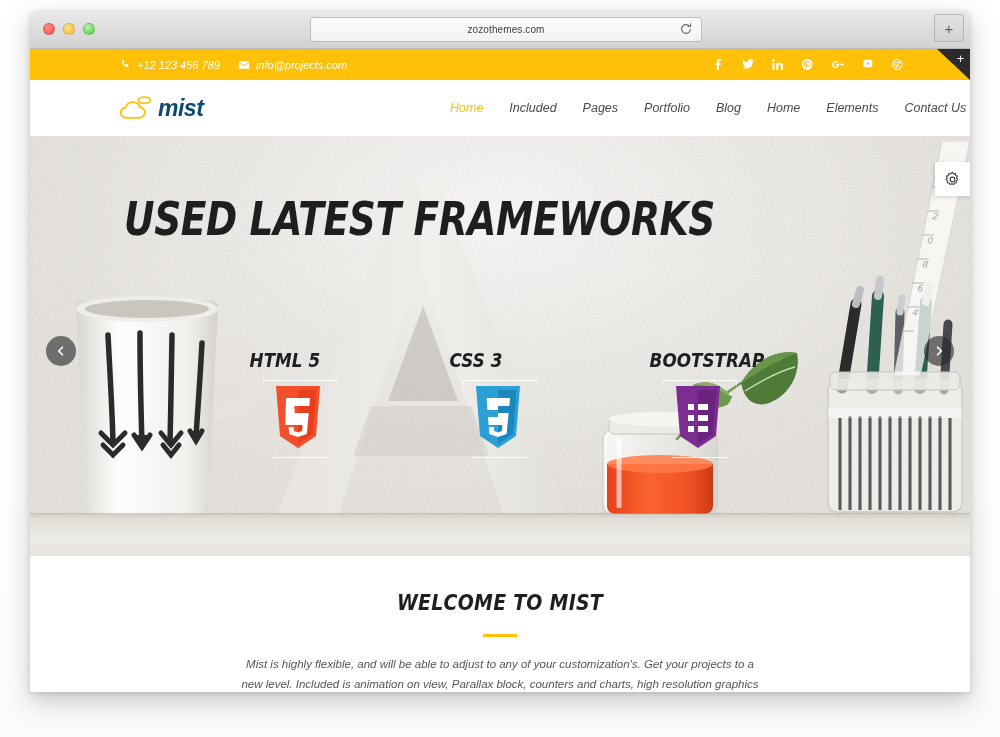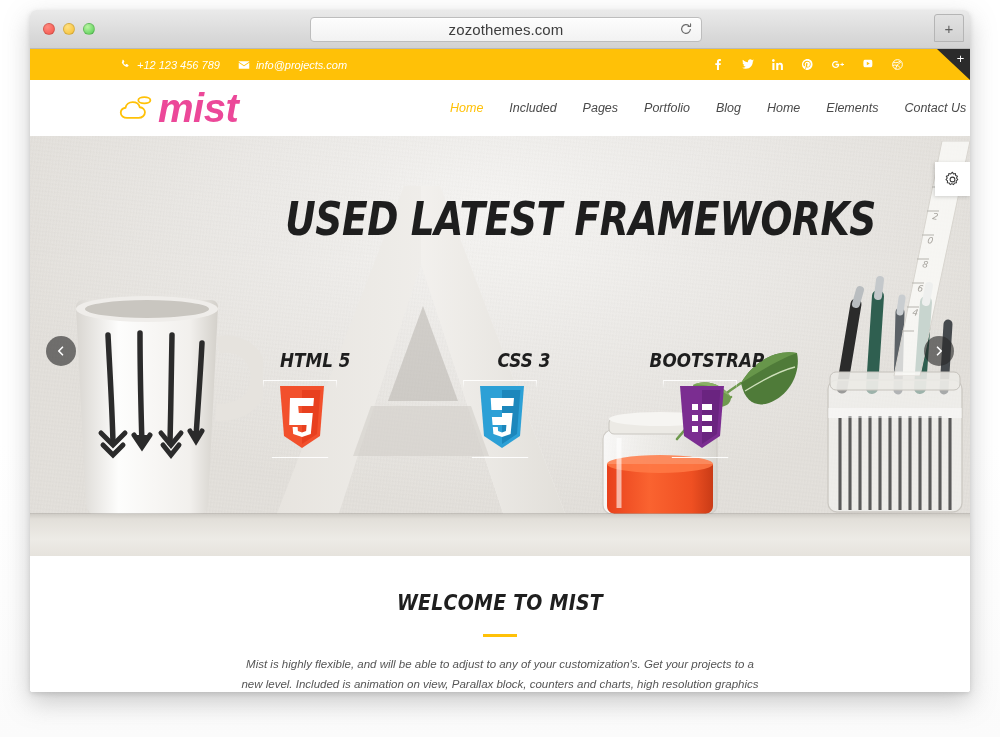--- a/index.html
+++ b/index.html
@@ -72,7 +72,7 @@
     box-shadow: inset 0 1px 1px rgba(255,255,255,0.9);
   }
   .url-text {
-    font-size: 15px;
+    font-size: 10px;
     color: #3d3d3d;
     letter-spacing: 0.1px;
   }

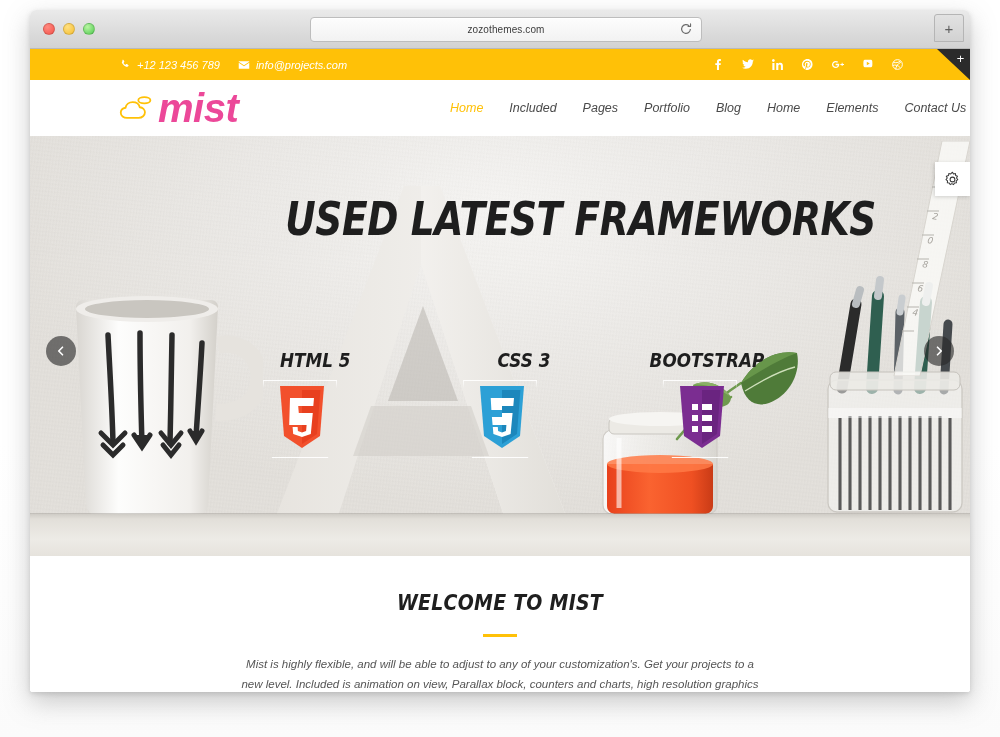--- a/index.html
+++ b/index.html
@@ -197,9 +197,9 @@
   }
   .logo-cloud { width: 38px; height: 28px; }
   .logo-text {
-    font-size: 40px;
+    font-size: 23px;
     font-weight: 700;
-    color: #ec4899;
+    color: #0c4a6e;
     letter-spacing: -0.5px;
     line-height: 1;
   }

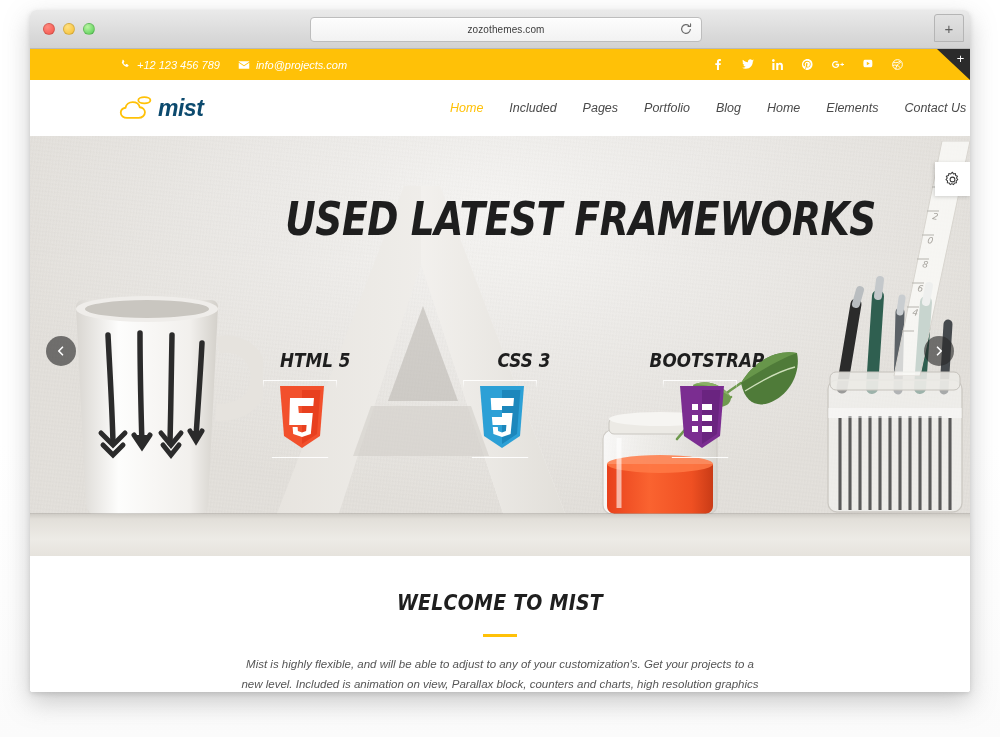--- a/index.html
+++ b/index.html
@@ -313,7 +313,7 @@
     position: absolute;
     left: 0; right: 0;
     top: 58px;
-    text-align: right;
+    text-align: left;
     z-index: 6;
   }
   .hero-title {

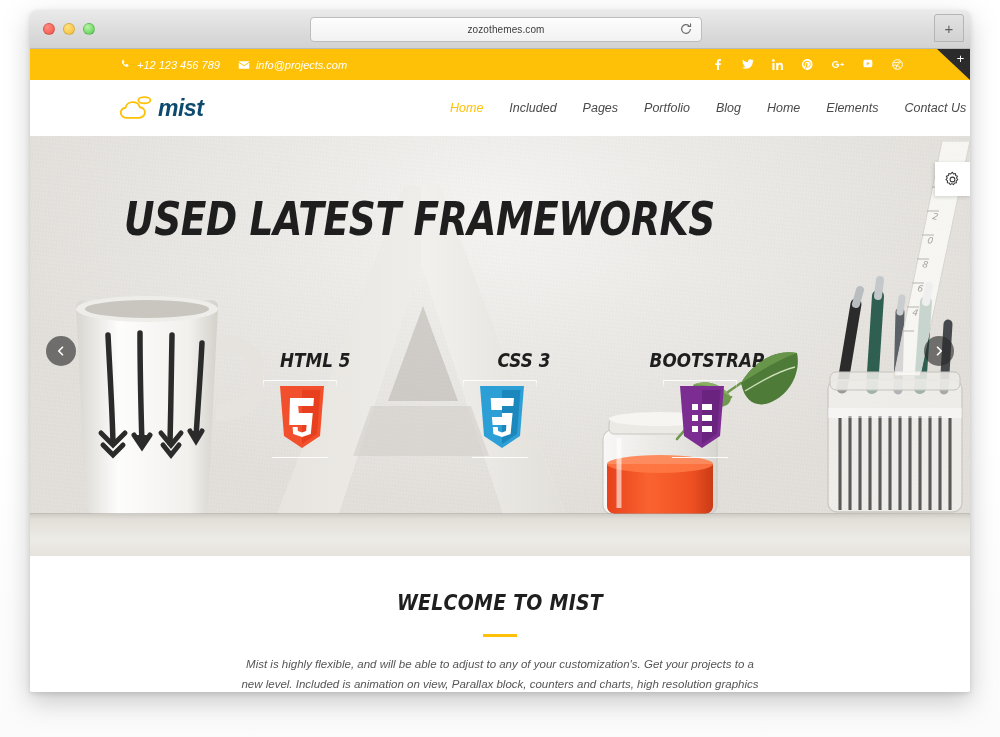--- a/index.html
+++ b/index.html
@@ -345,7 +345,7 @@
   }
   .tech {
     width: 120px;
-    text-align: right;
+    text-align: left;
   }
   .tech-label {
     font-family: "DejaVu Sans", sans-serif;

